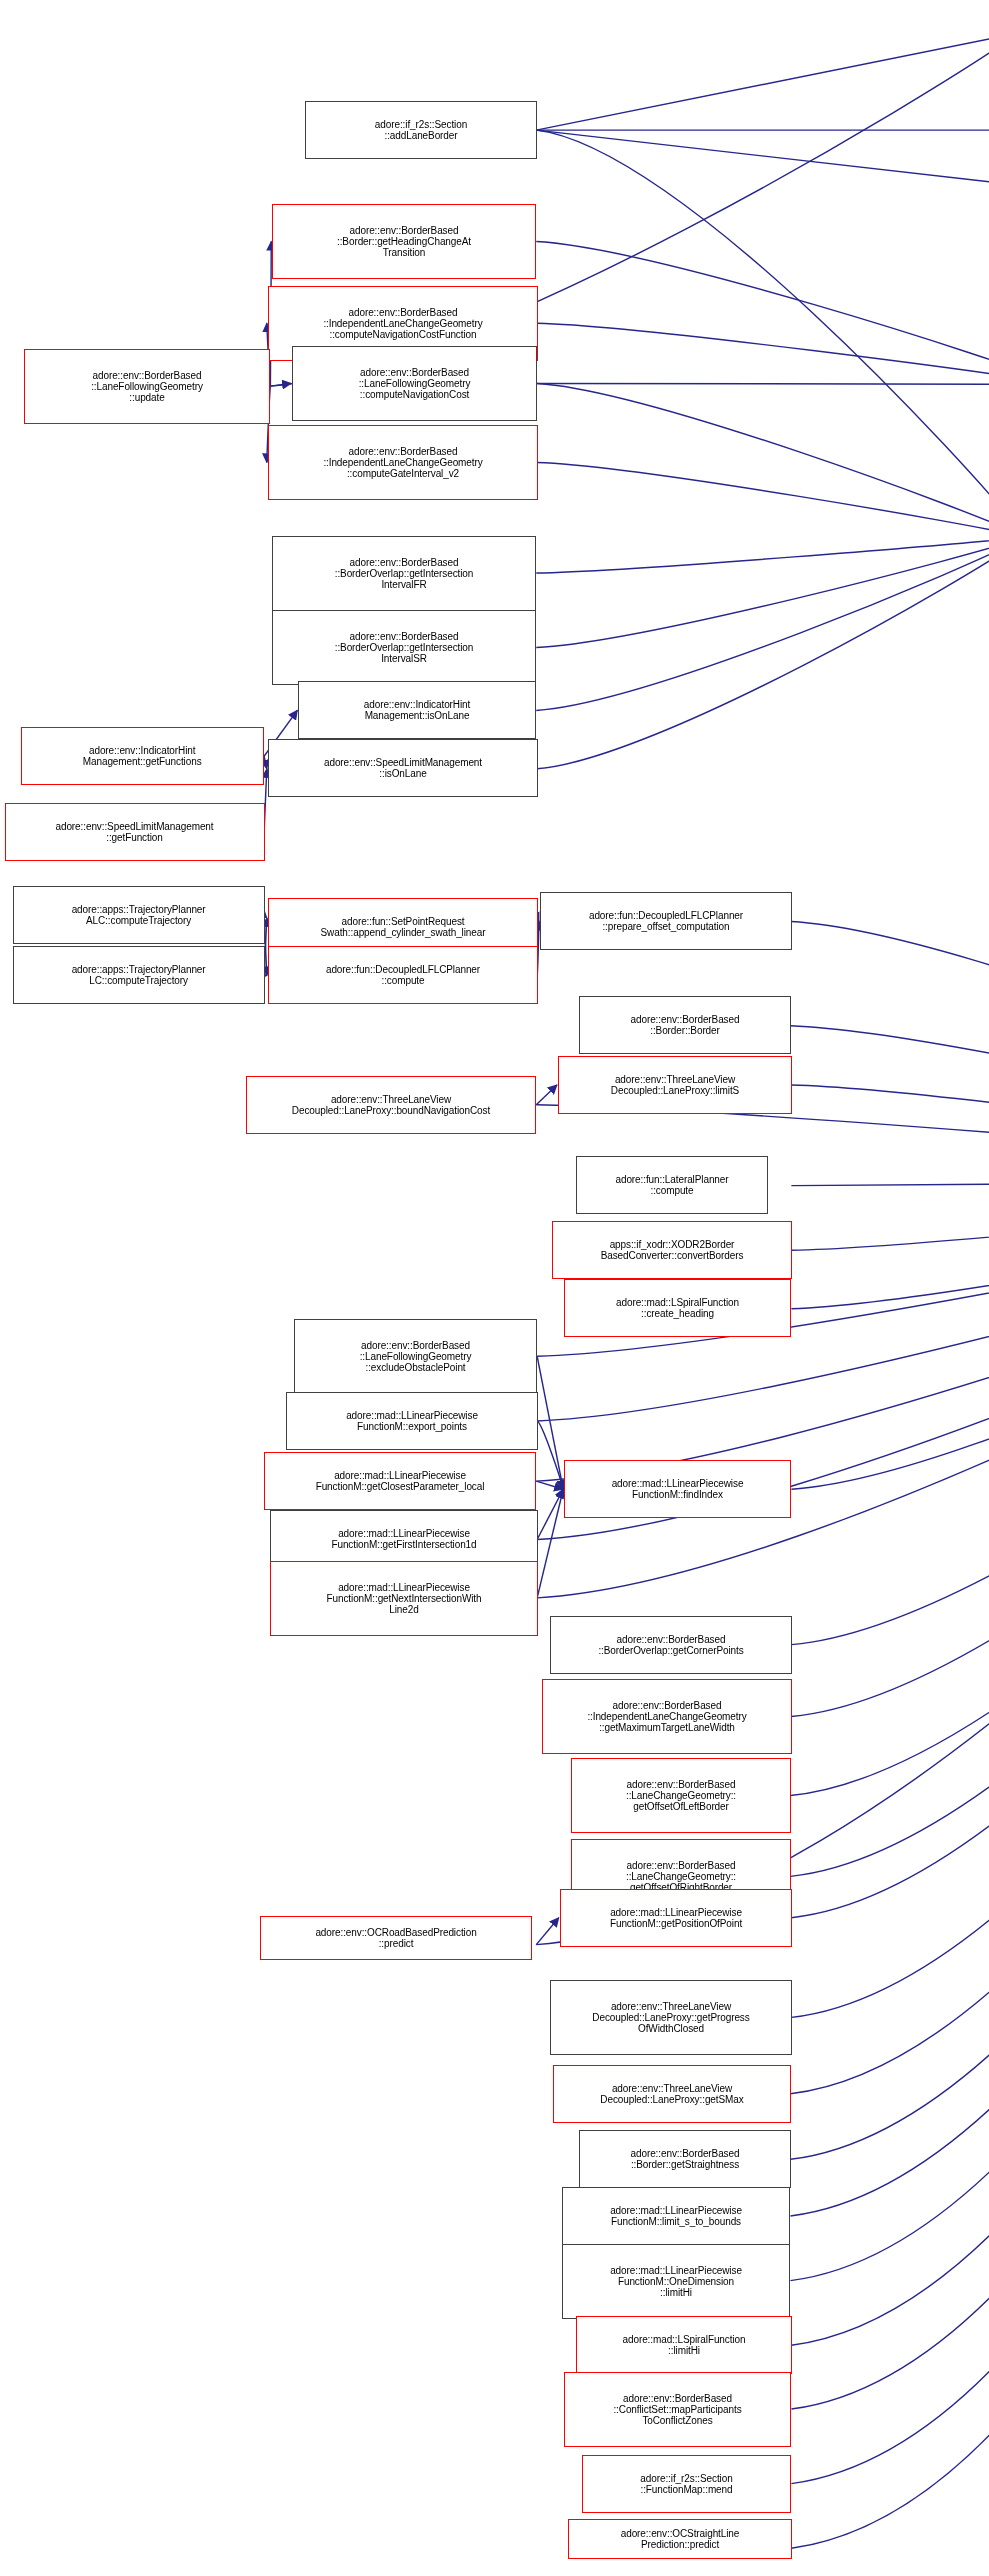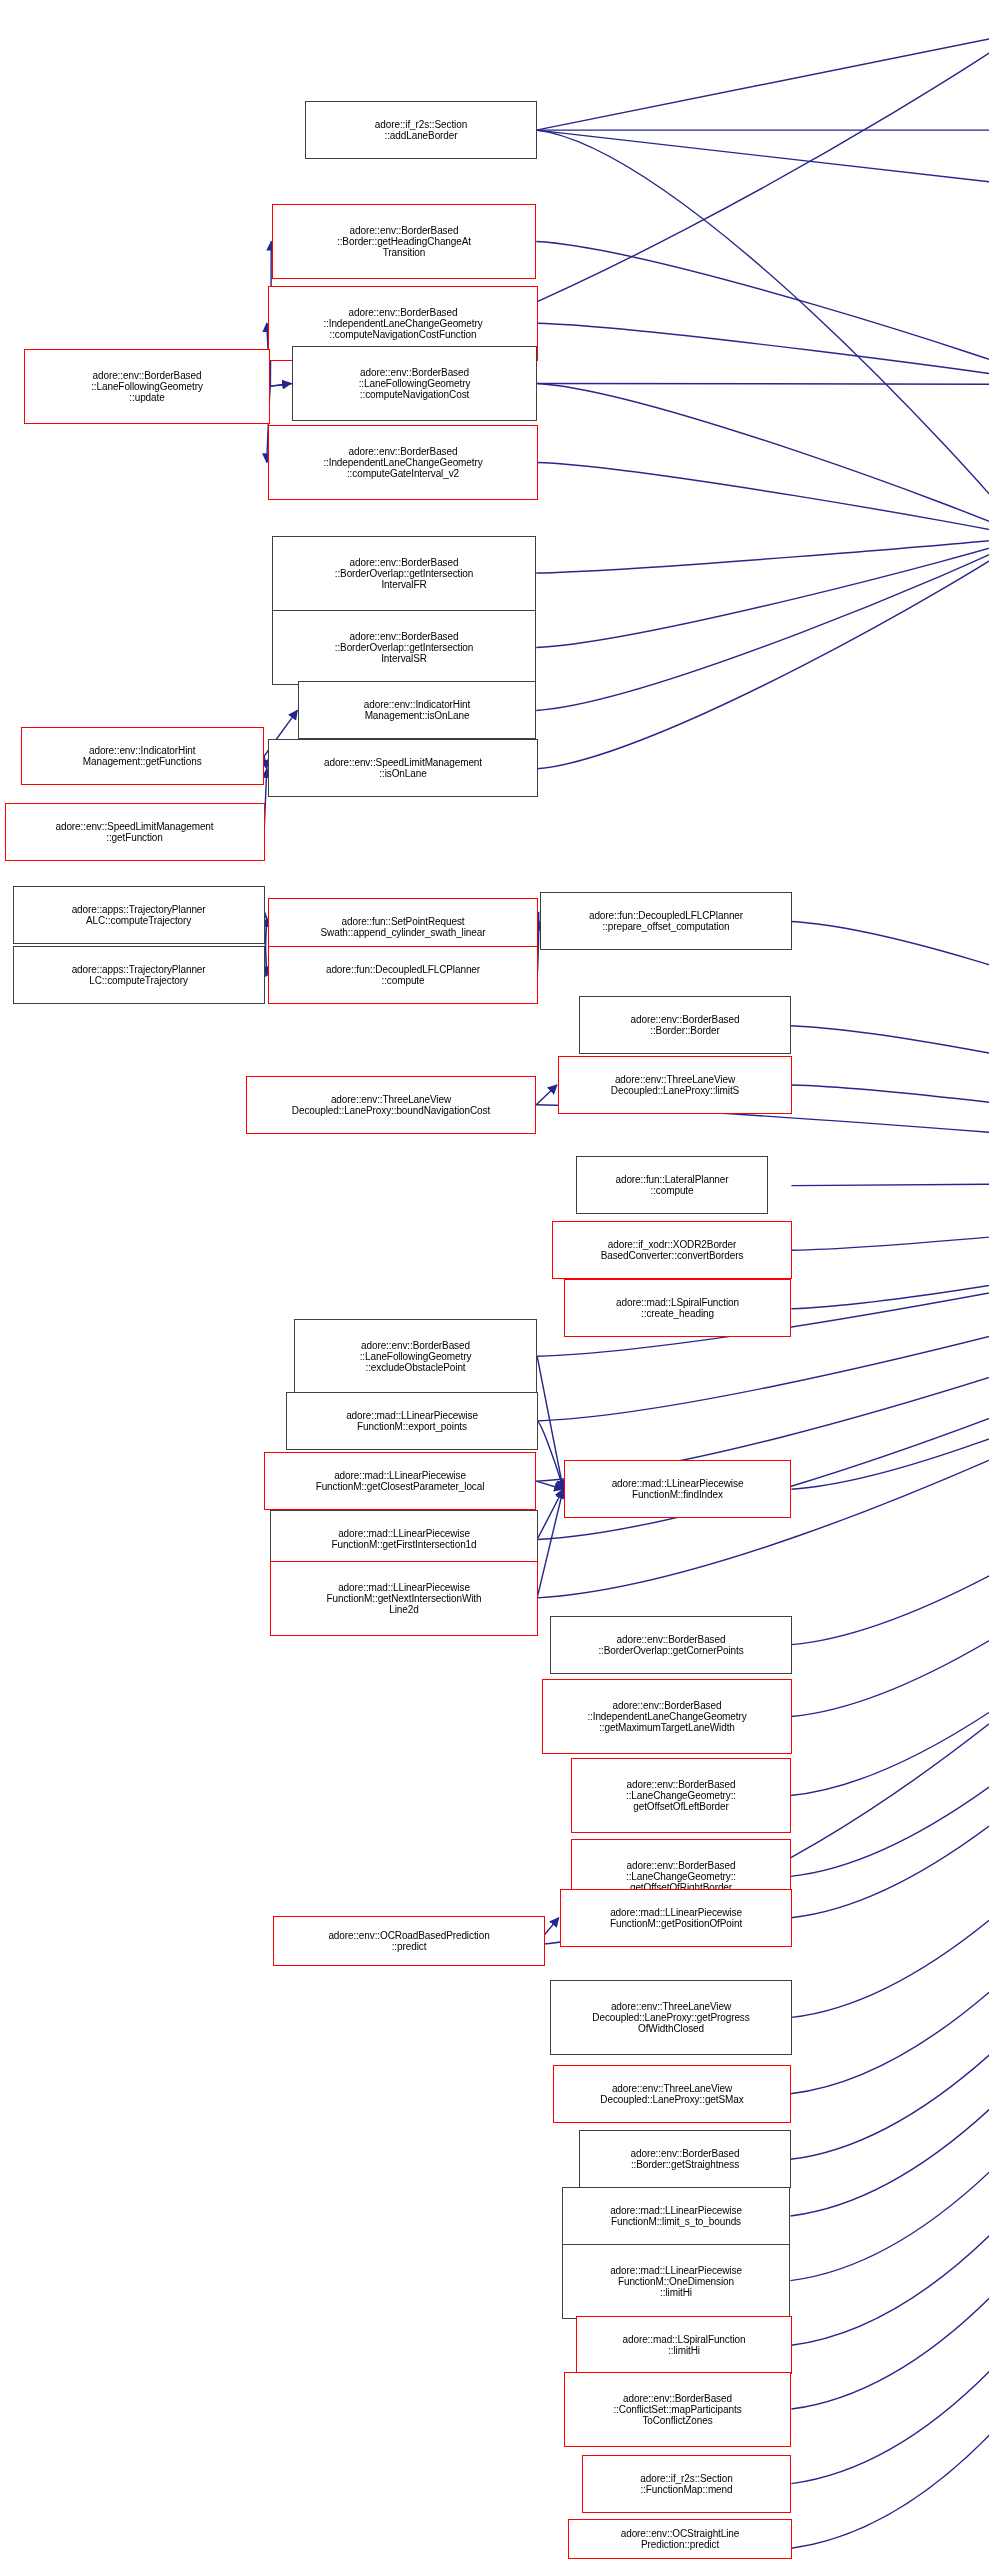--- a/index.html
+++ b/index.html
@@ -174,7 +174,7 @@
 Decoupled::LaneProxy::boundNavigationCost</div>
       <div class="node black" style="left: 576px; top: 1156px; width: 192px; height: 58px;">adore::fun::LateralPlanner
 ::compute</div>
-      <div class="node red" style="left: 552px; top: 1221px; width: 240px; height: 58px;">adore::if_xodr::XODR2Border
+      <div class="node red" style="left: 552px; top: 1221px; width: 240px; height: 58px;">apps::if_xodr::XODR2Border
 BasedConverter::convertBorders</div>
       <div class="node red" style="left: 564px; top: 1279px; width: 227px; height: 58px;">adore::mad::LSpiralFunction
 ::create_heading</div>

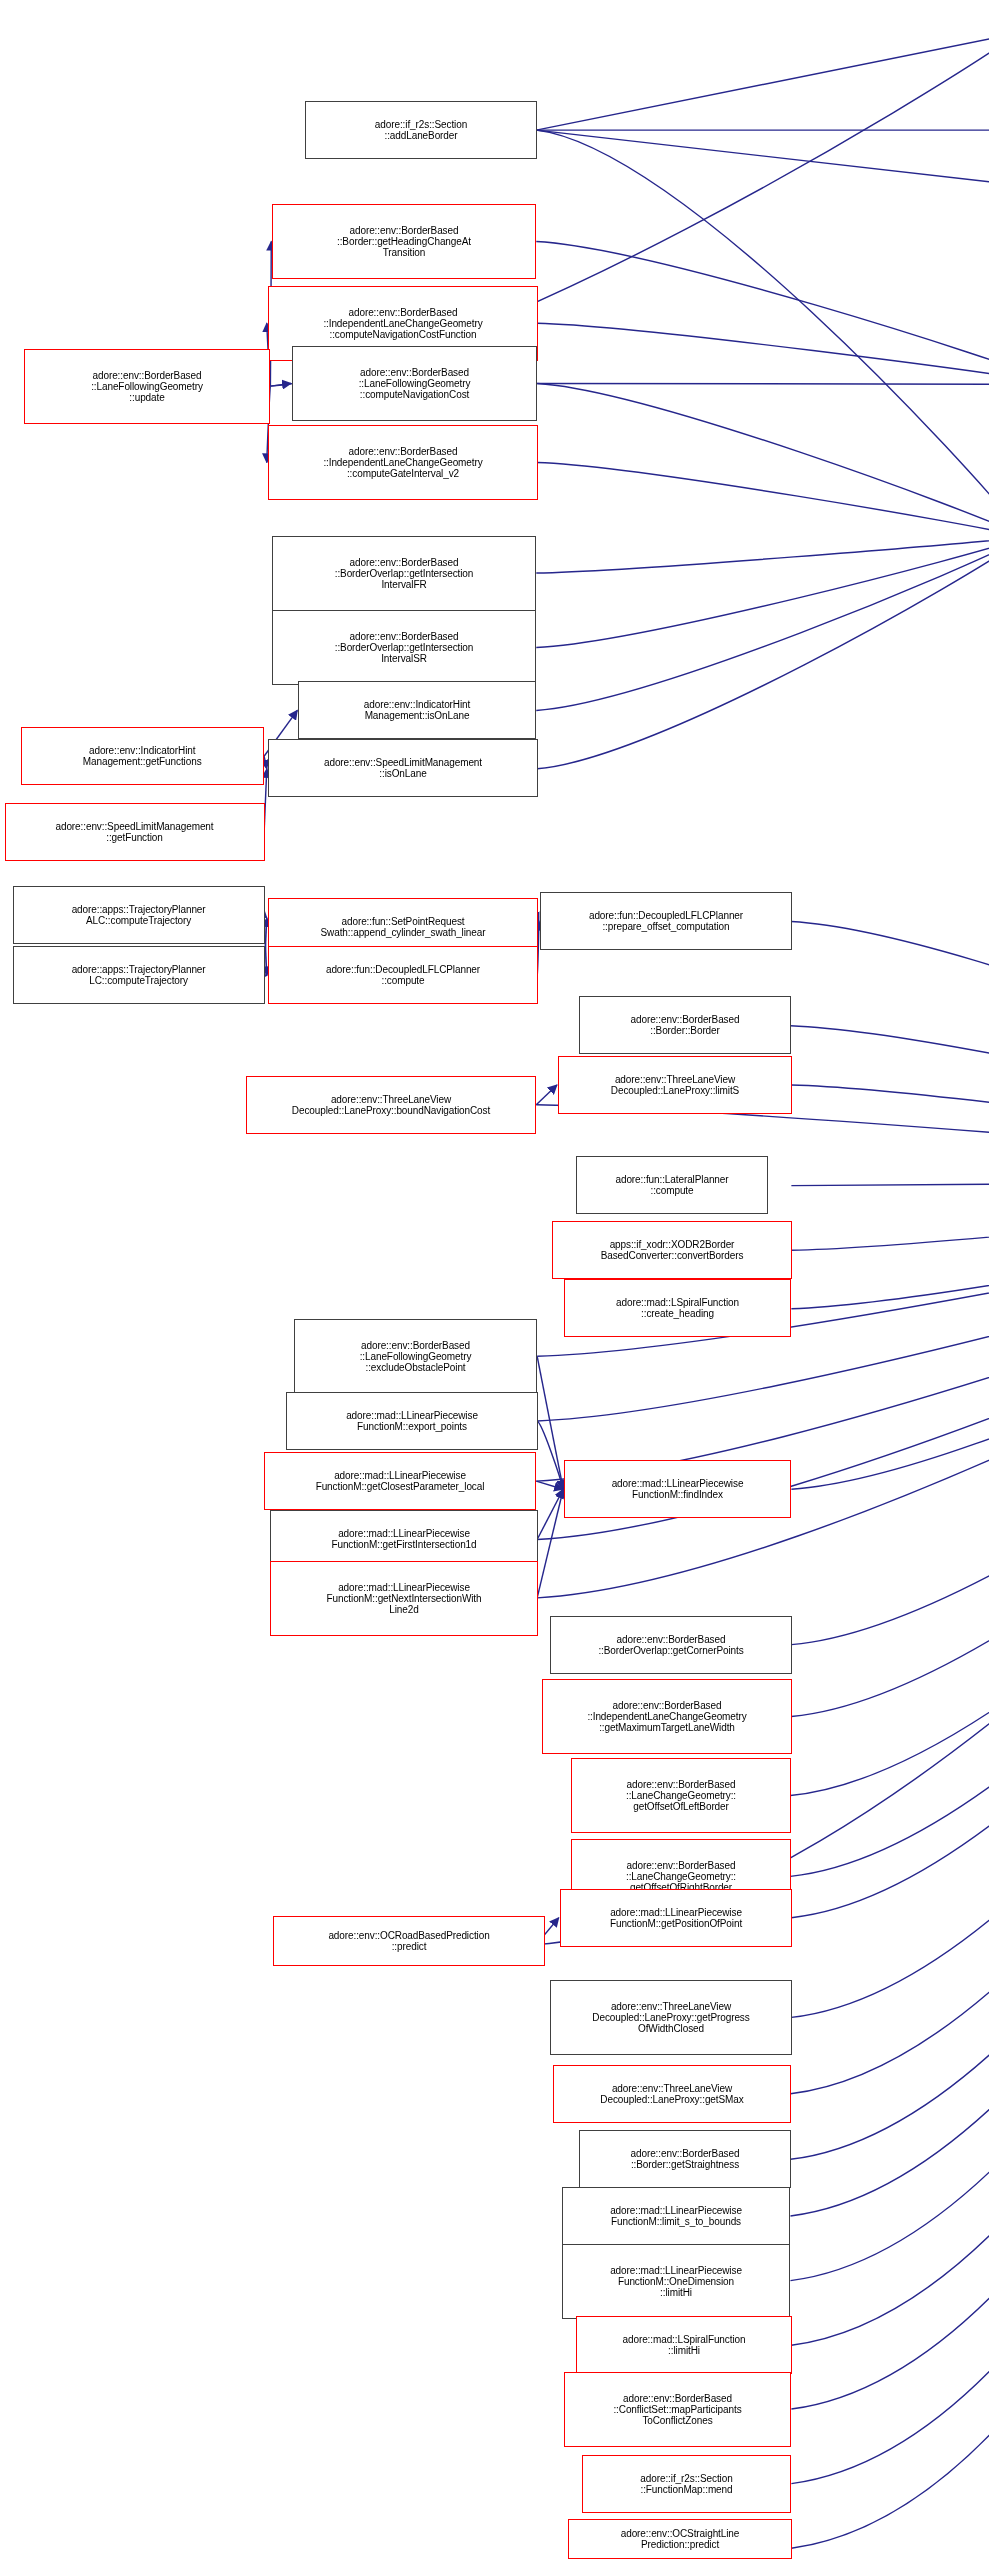--- a/index.html
+++ b/index.html
@@ -205,7 +205,7 @@
 getOffsetOfRightBorder</div>
       <div class="node red" style="left: 560px; top: 1889px; width: 232px; height: 58px;">adore::mad::LLinearPiecewise
 FunctionM::getPositionOfPoint</div>
-      <div class="node red" style="left: 273px; top: 1916px; width: 272px; height: 50px;">adore::env::OCRoadBasedPrediction
+      <div class="node red" style="left: 260px; top: 1916px; width: 272px; height: 44px;">adore::env::OCRoadBasedPrediction
 ::predict</div>
       <div class="node black" style="left: 550px; top: 1980px; width: 242px; height: 75px;">adore::env::ThreeLaneView
 Decoupled::LaneProxy::getProgress

